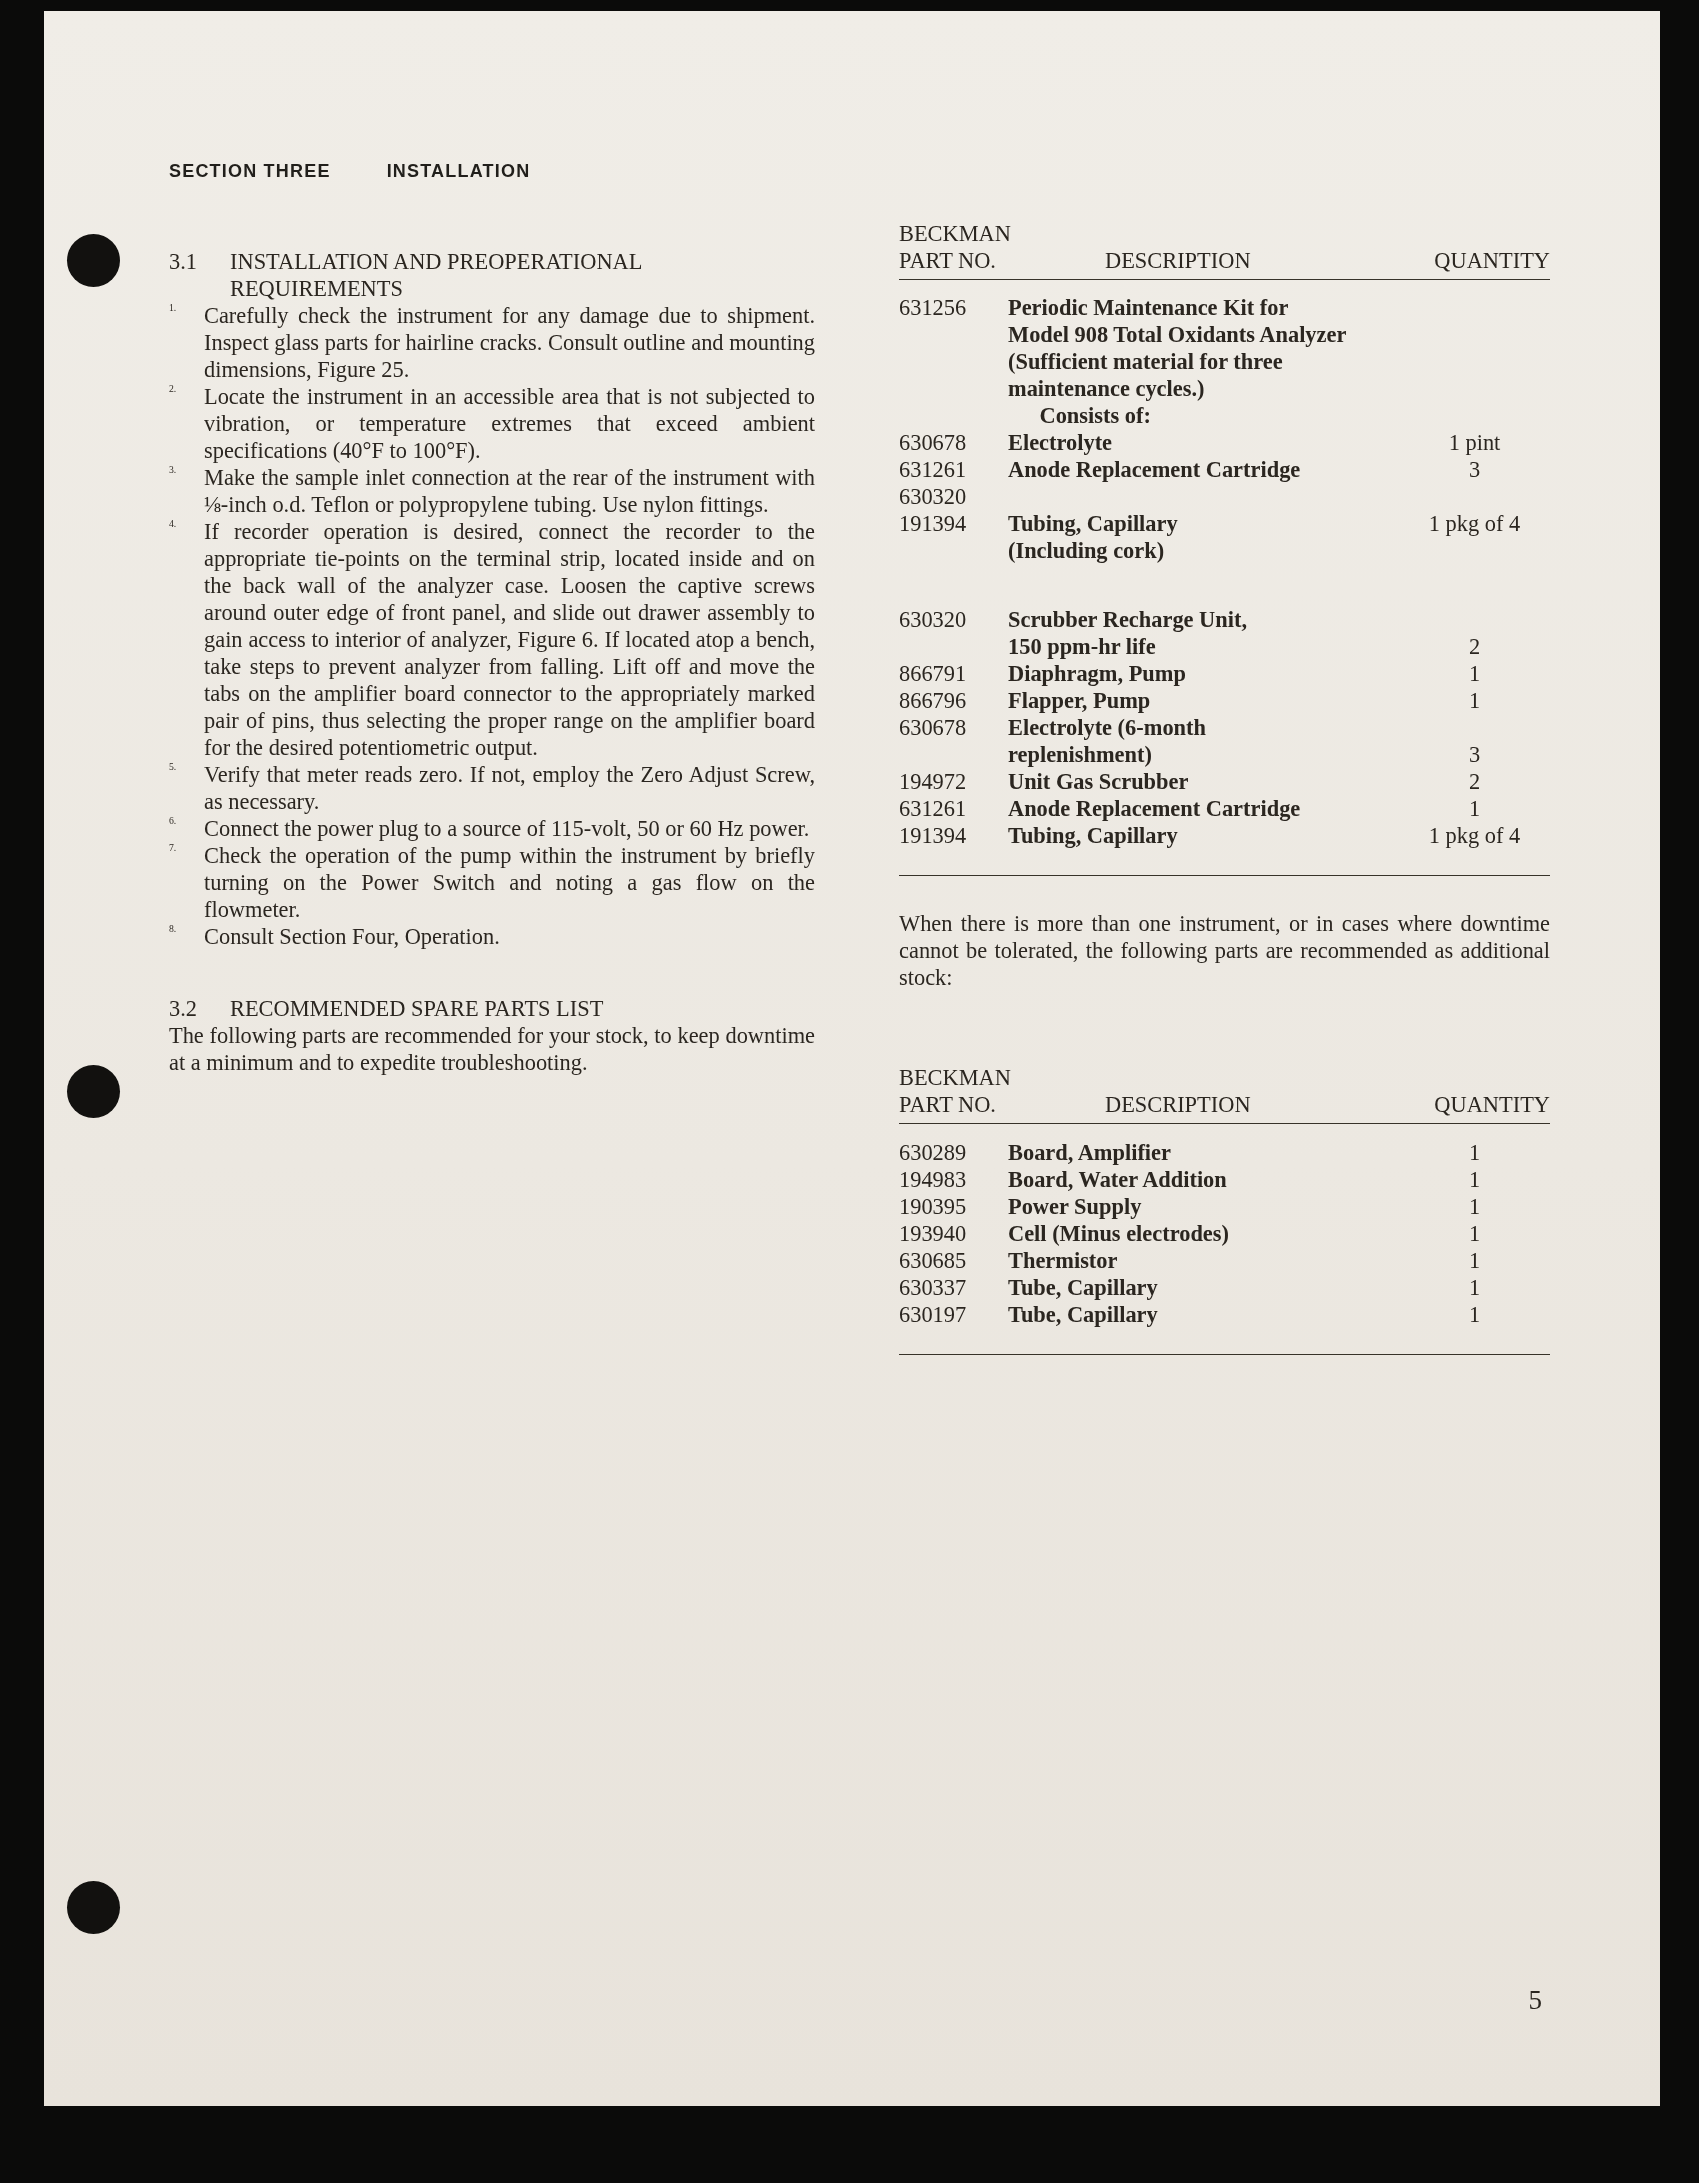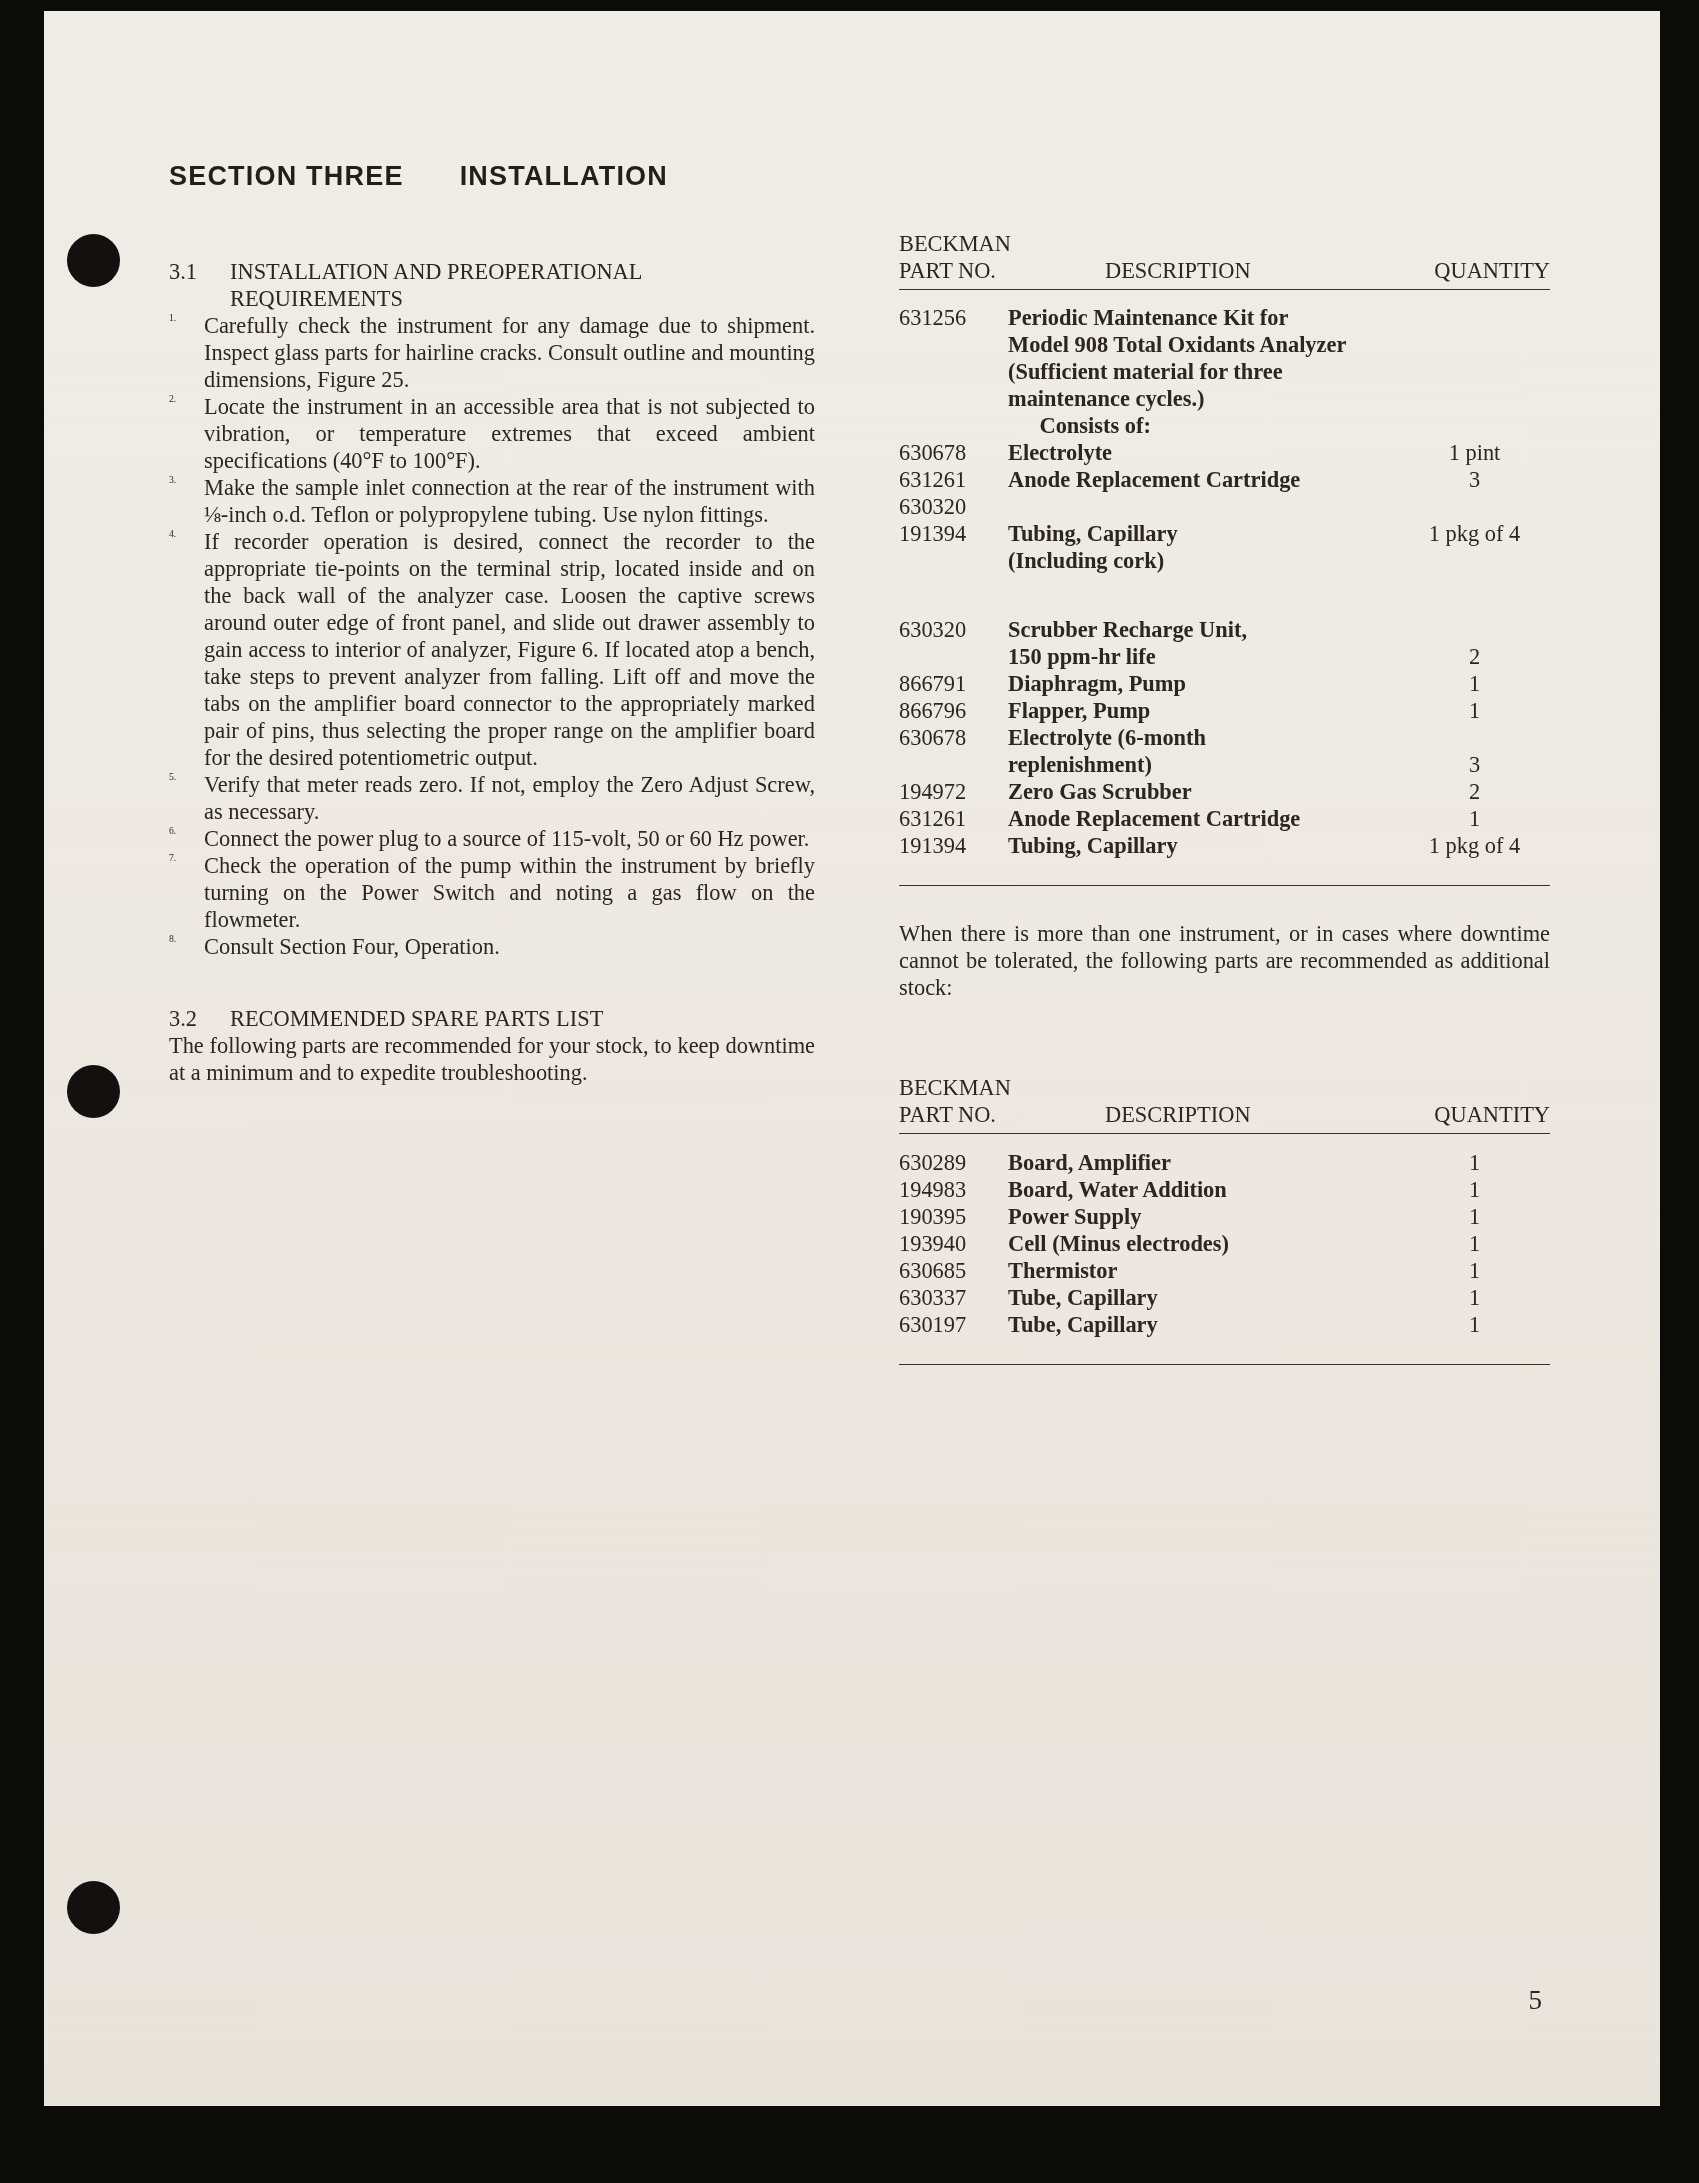--- a/index.html
+++ b/index.html
@@ -40,7 +40,7 @@
   .section-title {
     font-family: "Liberation Sans", "DejaVu Sans", sans-serif;
     font-weight: bold;
-    font-size: 27px;
+    font-size: 18px;
     letter-spacing: 1.2px;
     color: #211f1b;
   }

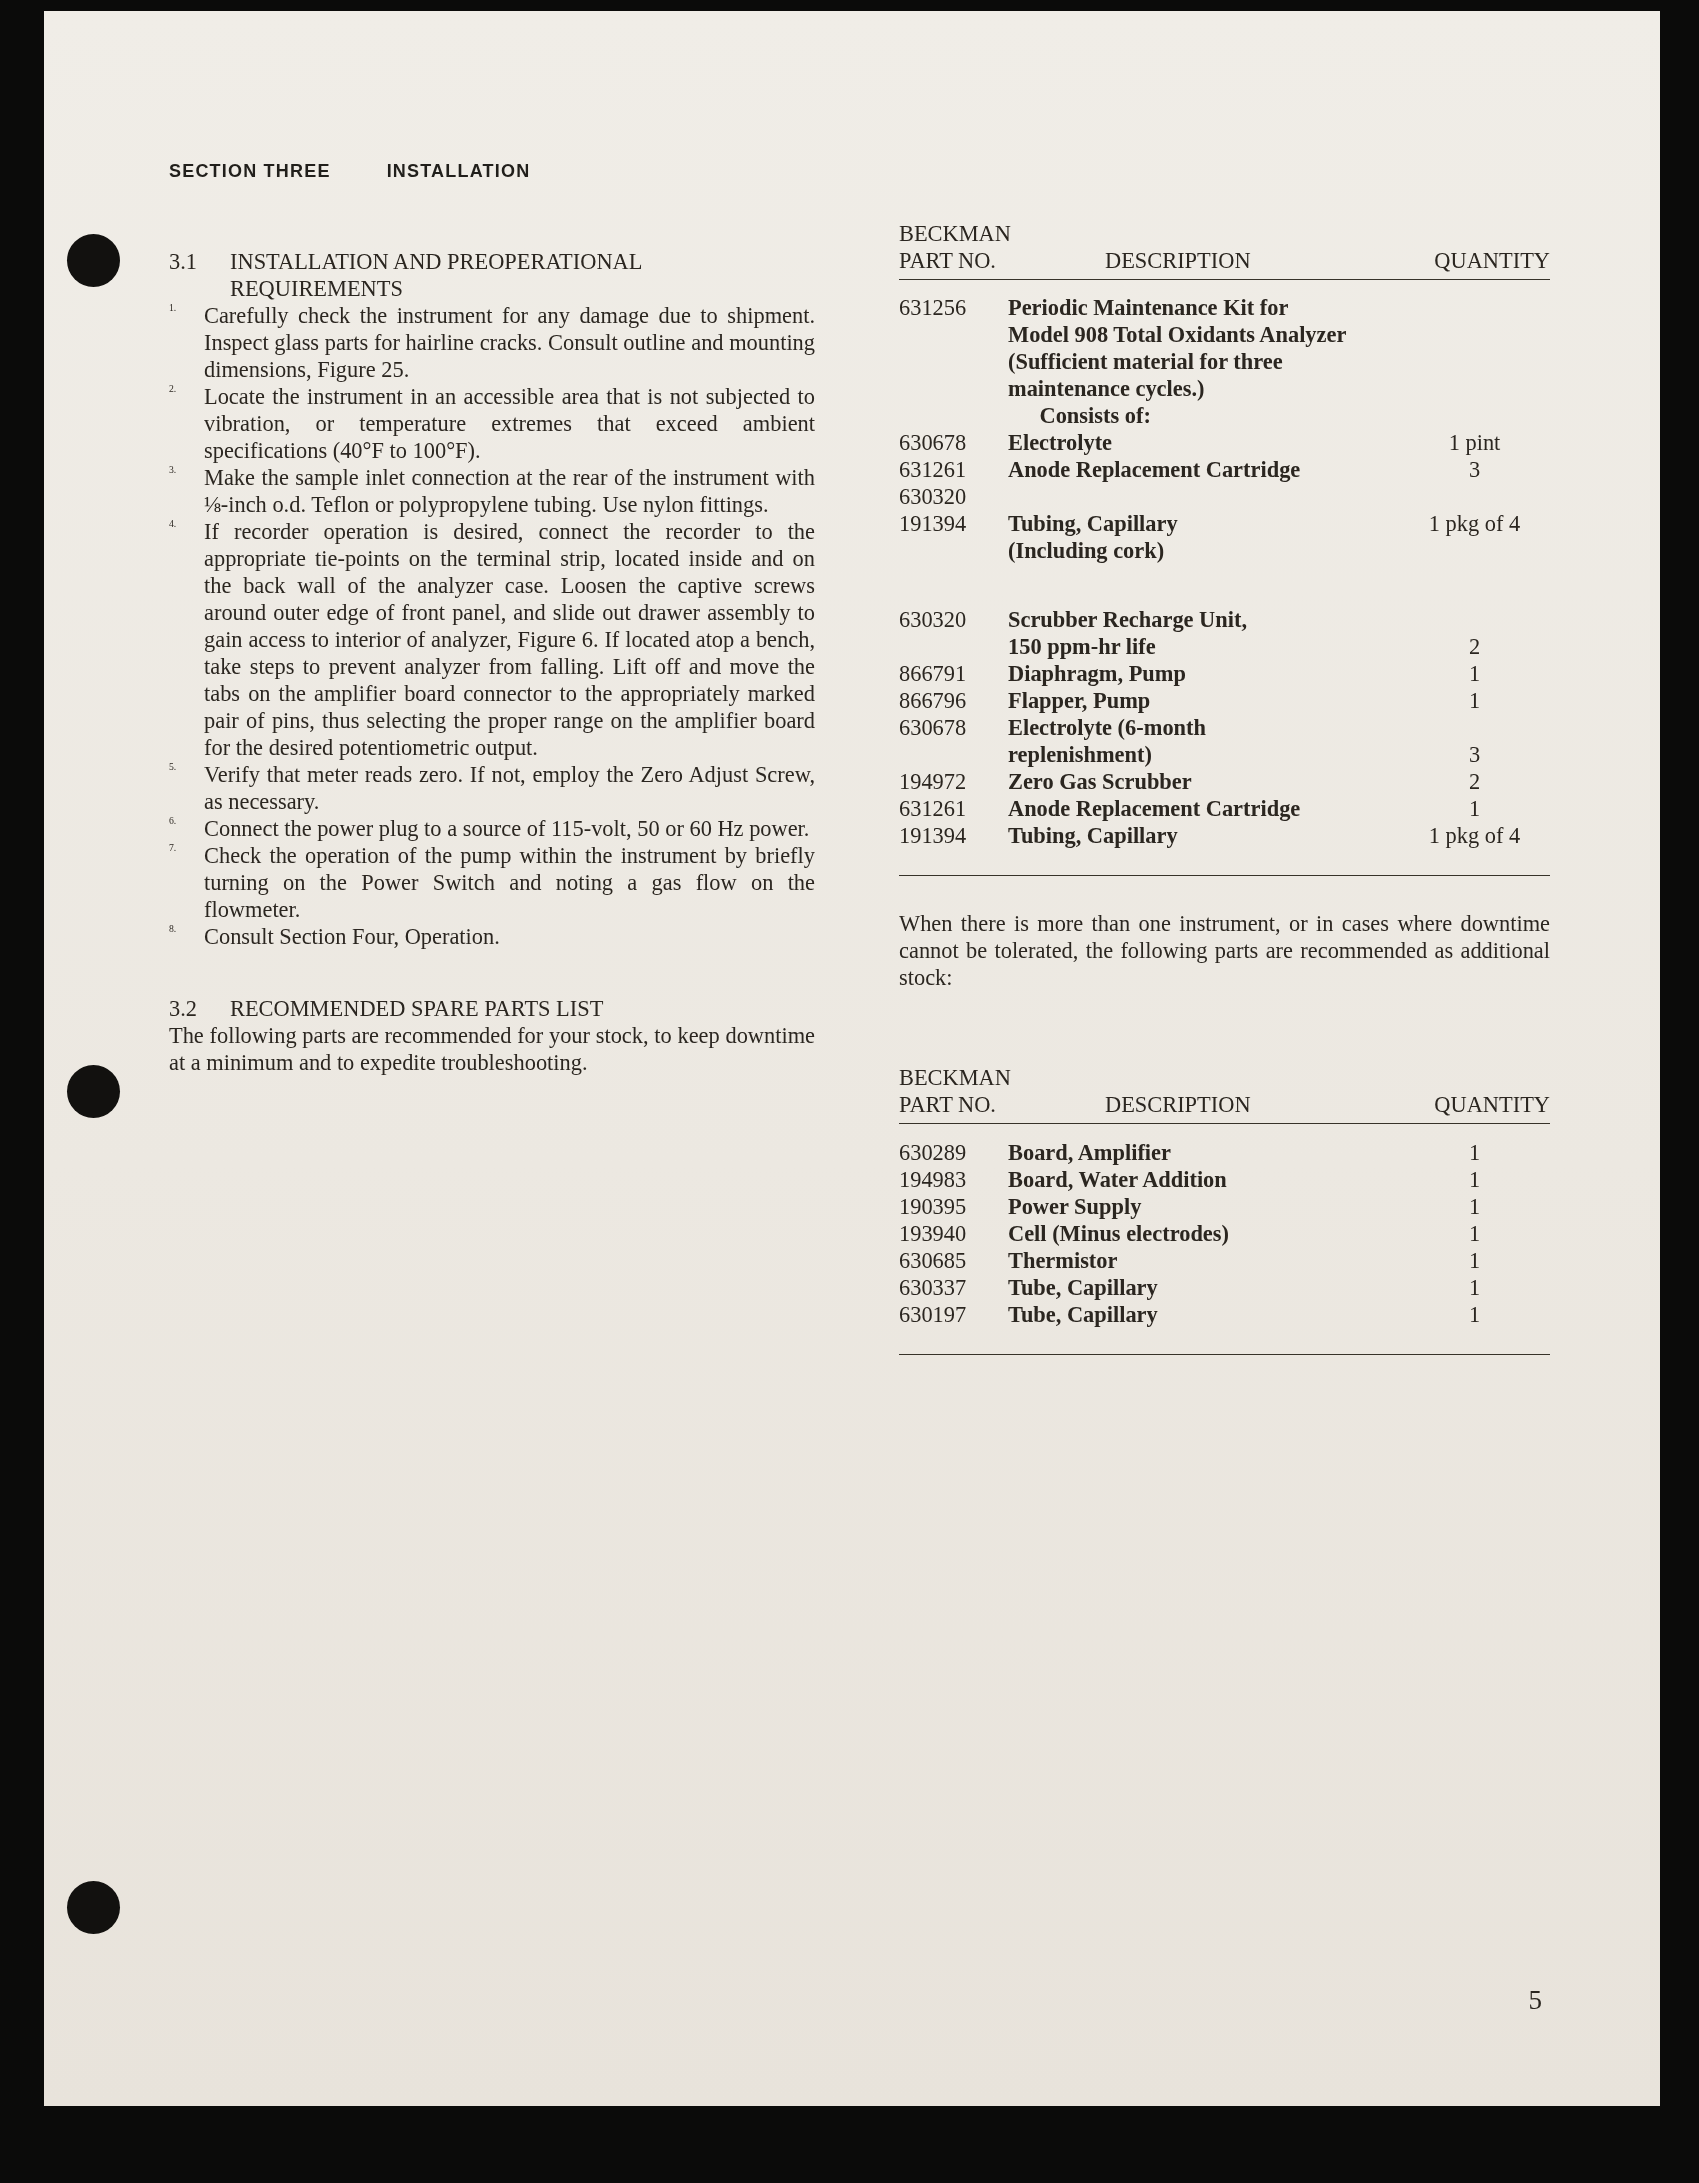--- a/index.html
+++ b/index.html
@@ -291,7 +291,7 @@
                   <span class="td-part">194972</span>
                   <span class="td-lines">
                     <span class="tline">
-                      <span class="td-desc">Zero Gas Scrubber</span>
+                      <span class="td-desc">Unit Gas Scrubber</span>
                       <span class="td-qty">2</span>
                     </span>
                   </span>

